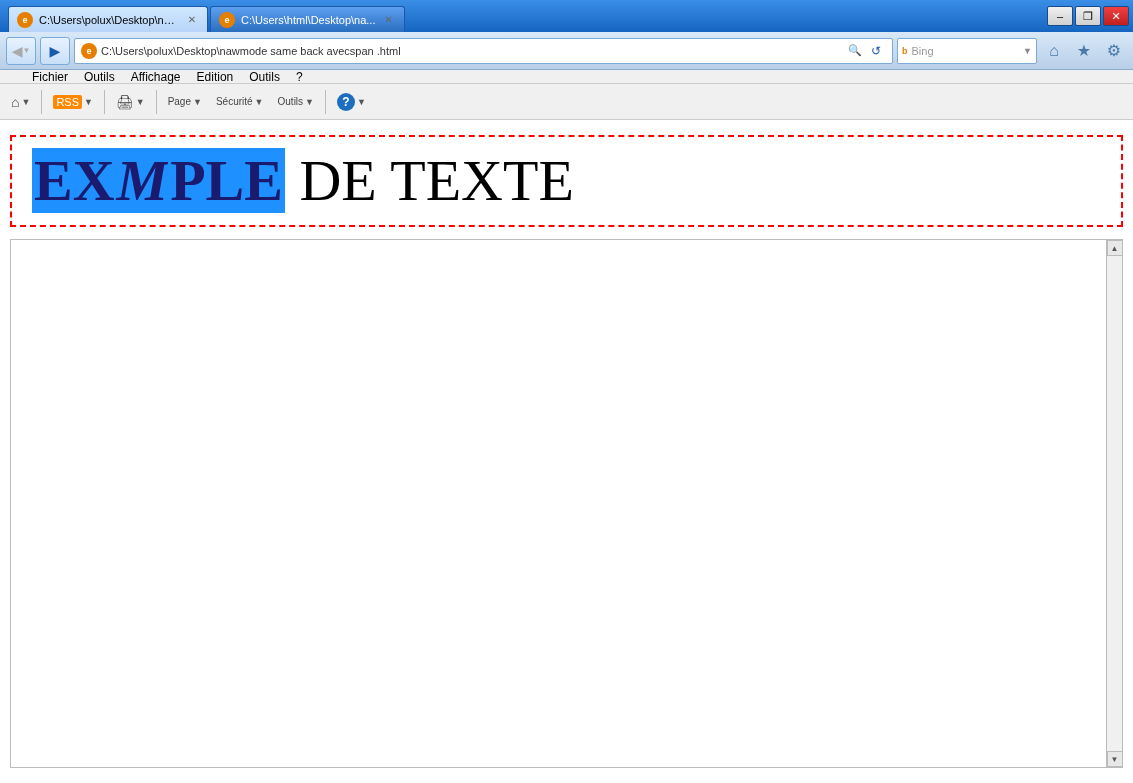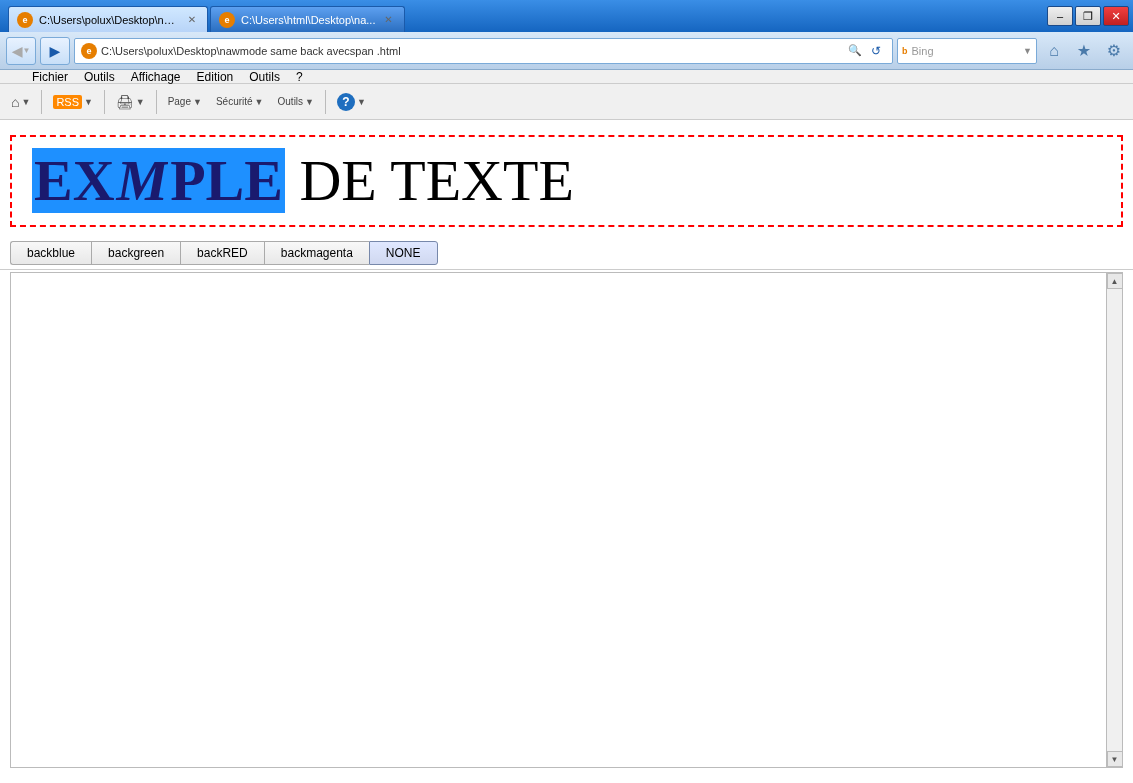--- a/index.html
+++ b/index.html
@@ -470,13 +470,6 @@
         </div>
       </div>
 
-      <div class="buttons-row">
-        <button class="action-btn">backblue</button>
-        <button class="action-btn">backgreen</button>
-        <button class="action-btn">backRED</button>
-        <button class="action-btn">backmagenta</button>
-        <button class="action-btn active">NONE</button>
-      </div>
 
       <div class="scroll-box">
         <div class="scroll-track">

